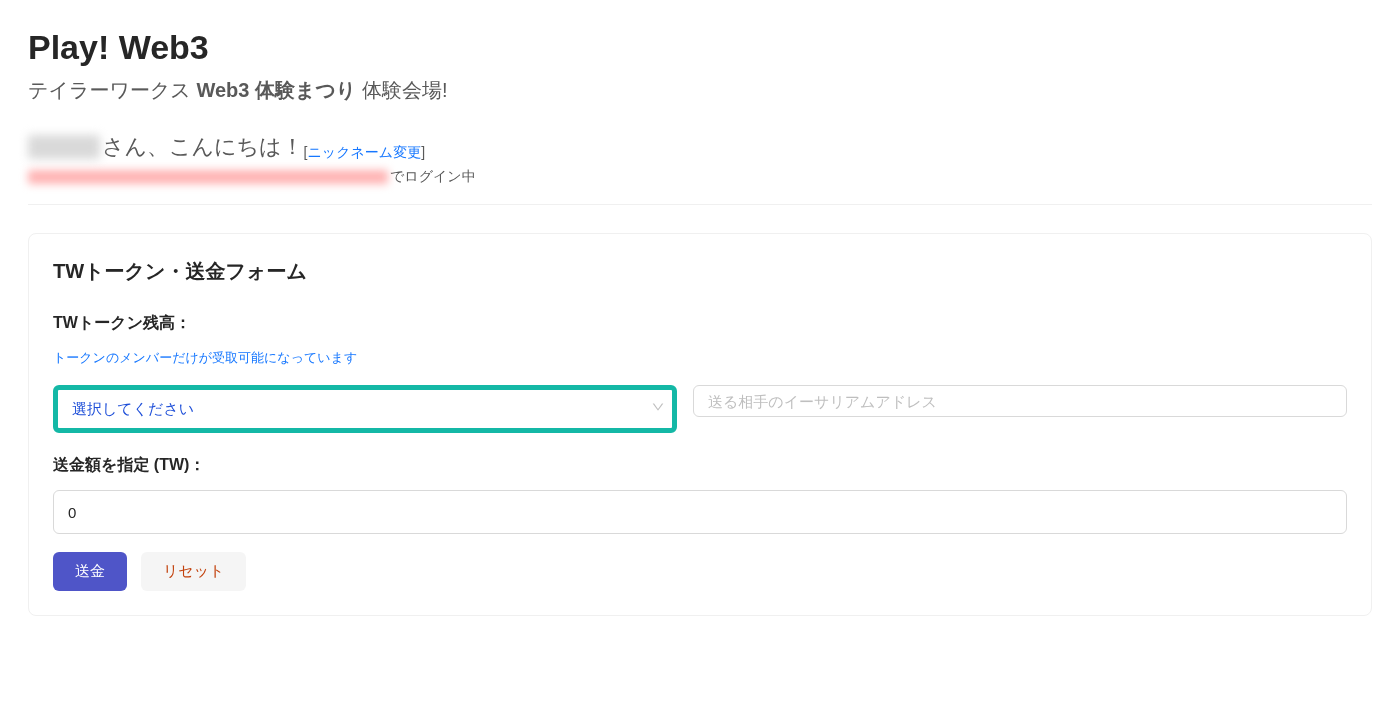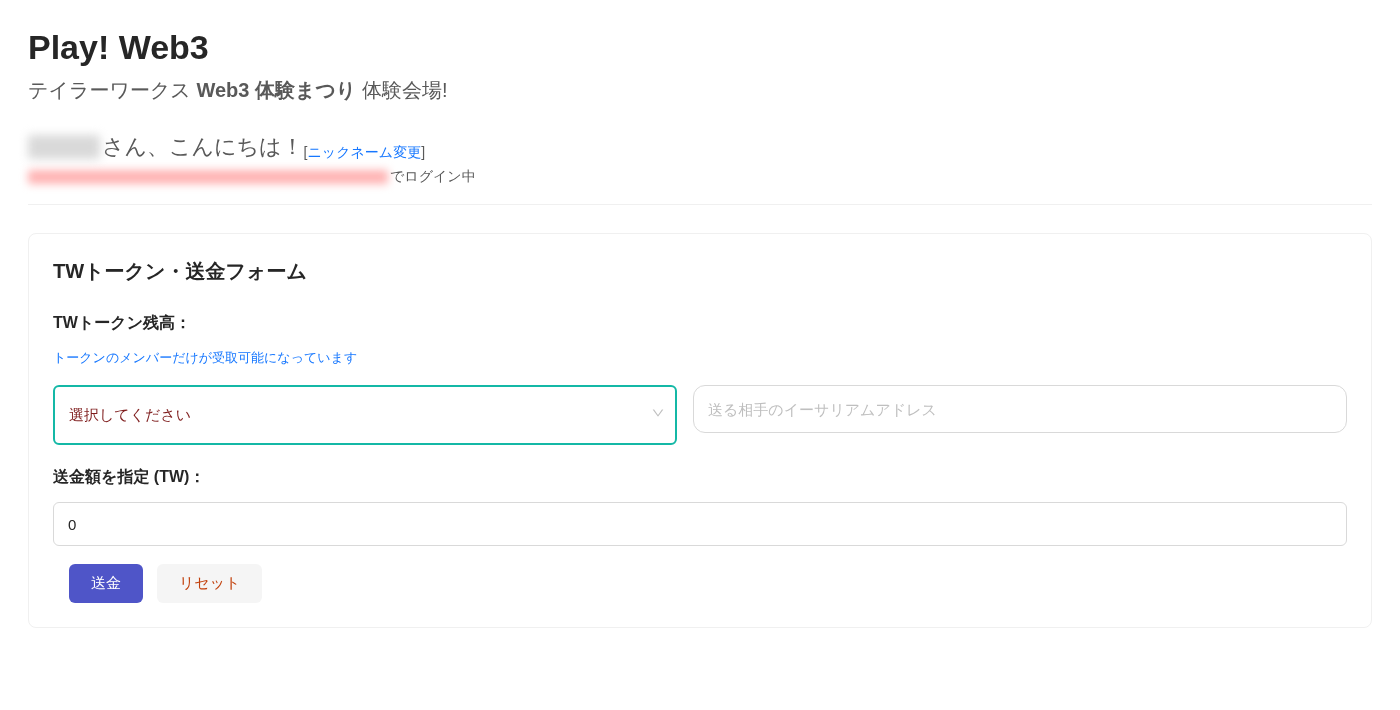--- a/index.html
+++ b/index.html
@@ -122,12 +122,12 @@
     }
     .select-input {
       width: 100%;
-      height: 60px;
-      border: 2px solid #14b8a6;
+      height: 48px;
+      border: 5px solid #14b8a6;
       border-radius: 6px;
       padding: 0 36px 0 14px;
       font-size: 15px;
-      color: #7f1d1d;
+      color: #1d4ed8;
       background: #ffffff;
       cursor: pointer;
       display: flex;

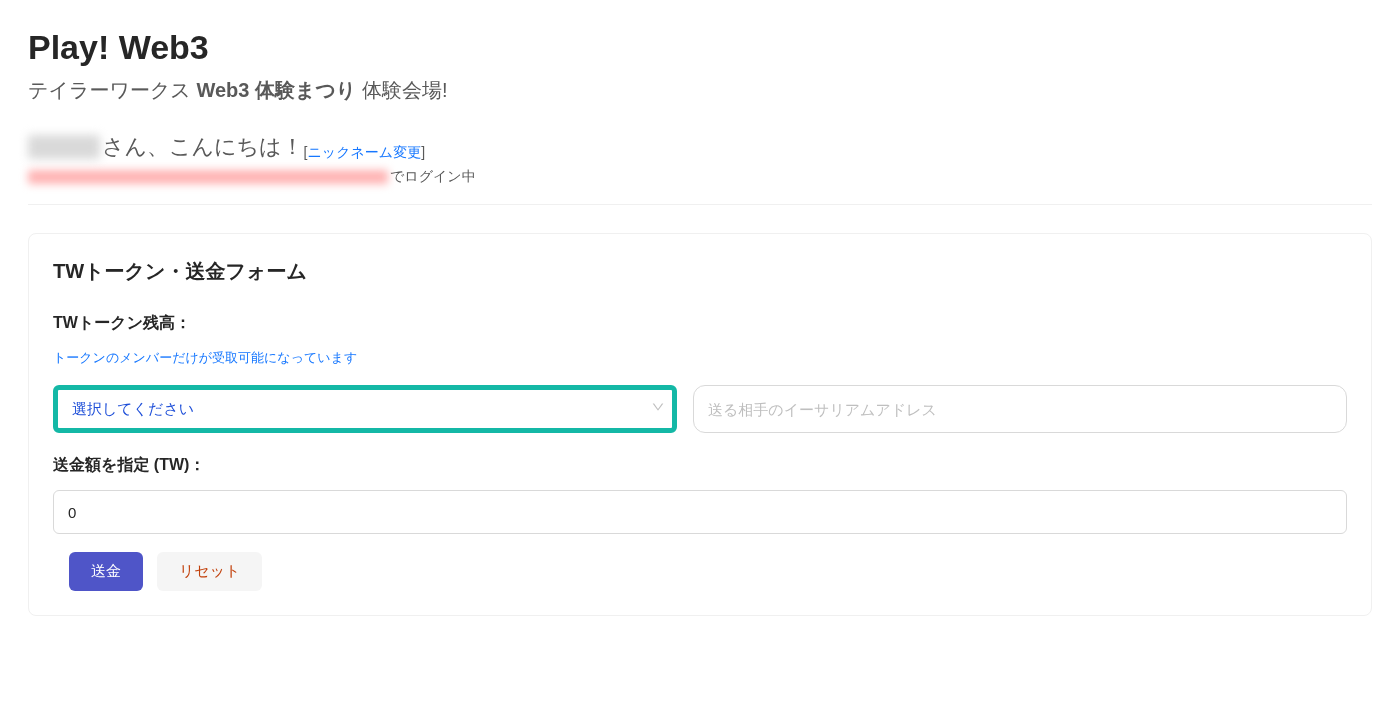--- a/index.html
+++ b/index.html
@@ -147,9 +147,9 @@
     }
     .text-input {
       flex: 1;
-      height: 48px;
+      height: 32px;
       border: 1px solid #d9d9d9;
-      border-radius: 12px;
+      border-radius: 6px;
       padding: 0 14px;
       font-size: 15px;
       color: #262626;

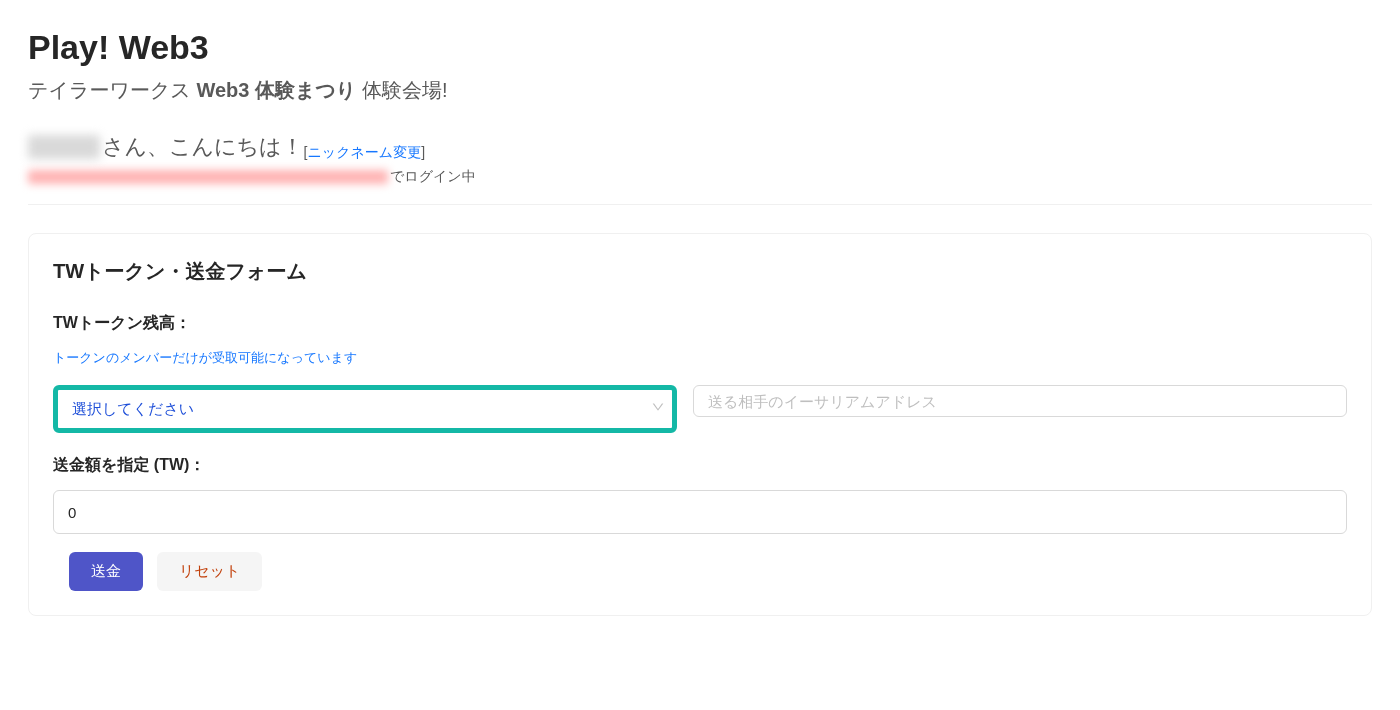--- a/index.html
+++ b/index.html
@@ -185,7 +185,6 @@
       padding: 10px 22px;
       font-size: 15px;
       cursor: pointer;
-      margin-left: 16px;
     }
     .btn-default {
       background: #f5f5f5;

